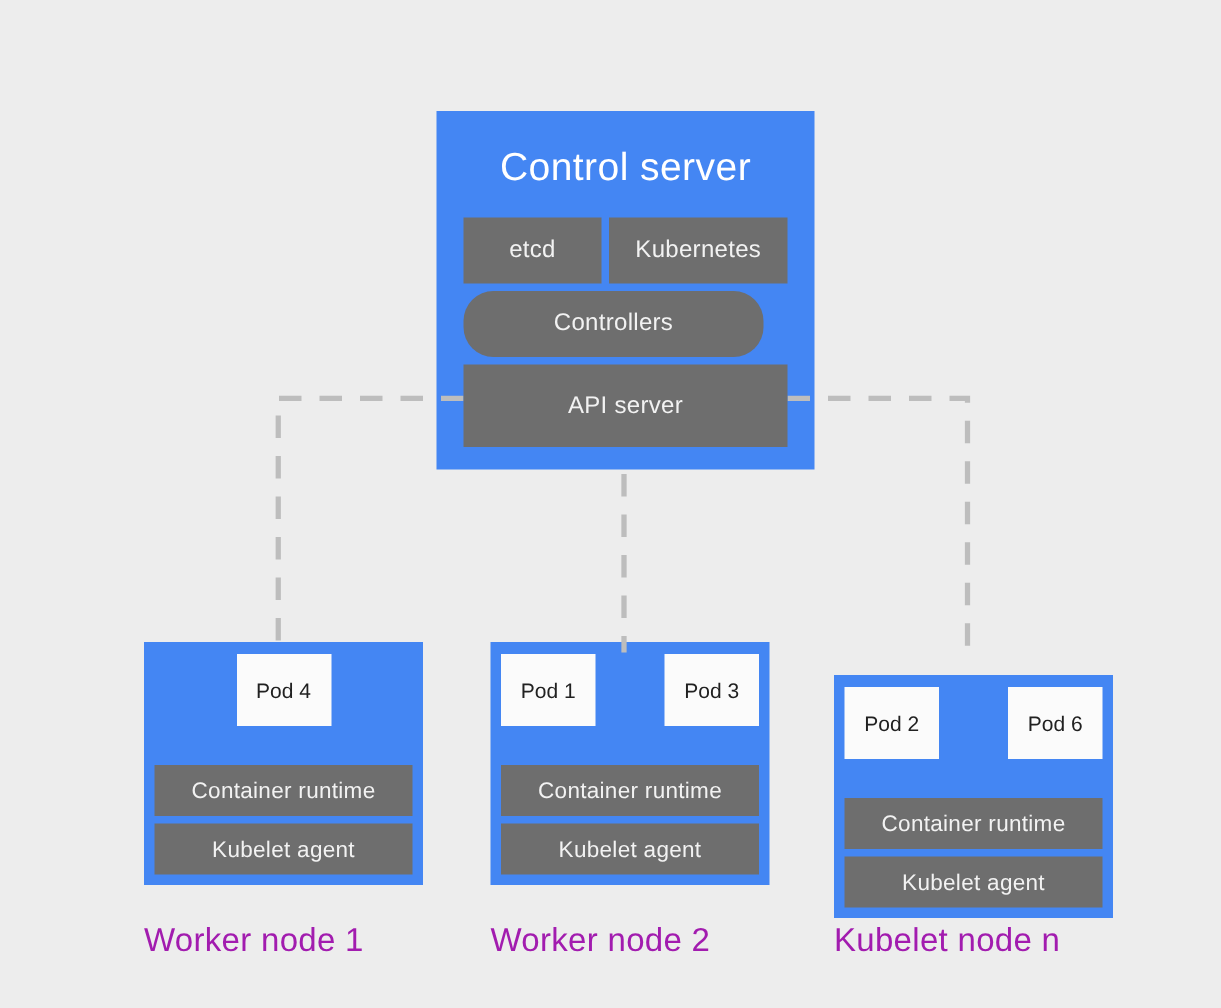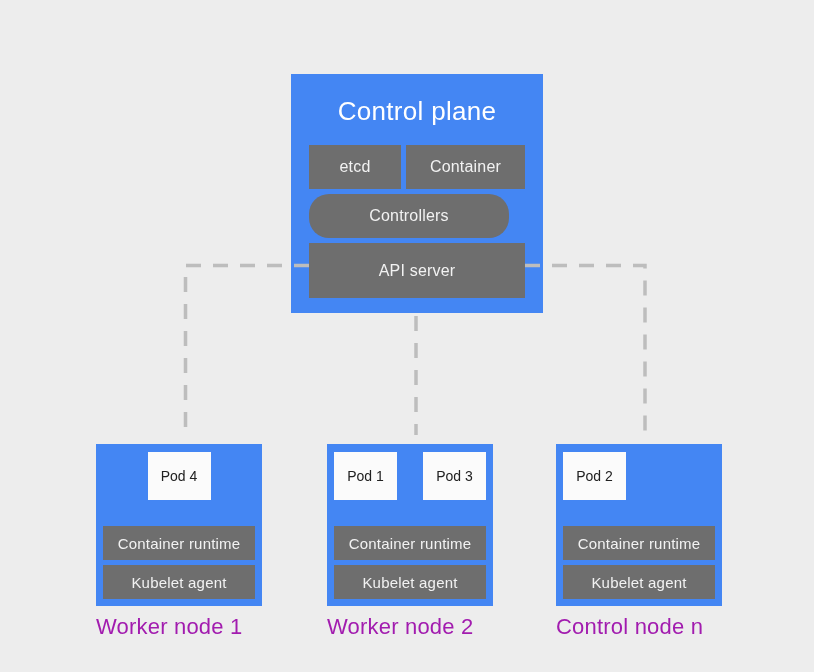--- a/index.html
+++ b/index.html
@@ -136,7 +136,7 @@
   </svg>
 
   <div class="blue-box control-plane">
-    <div class="control-plane-title">Control plane</div>
+    <div class="control-plane-title">Control server</div>
     <div class="component cp-etcd">etcd</div>
     <div class="component cp-scheduler">Container</div>
     <div class="component cp-controllers">Controllers</div>

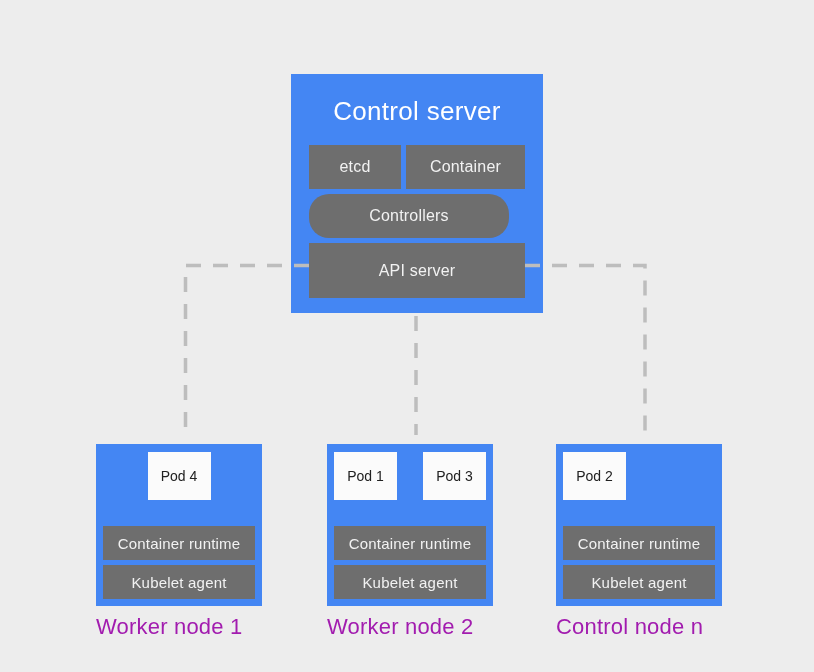--- a/index.html
+++ b/index.html
@@ -138,7 +138,7 @@
   <div class="blue-box control-plane">
     <div class="control-plane-title">Control server</div>
     <div class="component cp-etcd">etcd</div>
-    <div class="component cp-scheduler">Container</div>
+    <div class="component cp-scheduler">Kubernetes</div>
     <div class="component cp-controllers">Controllers</div>
     <div class="component cp-apiserver">API server</div>
   </div>

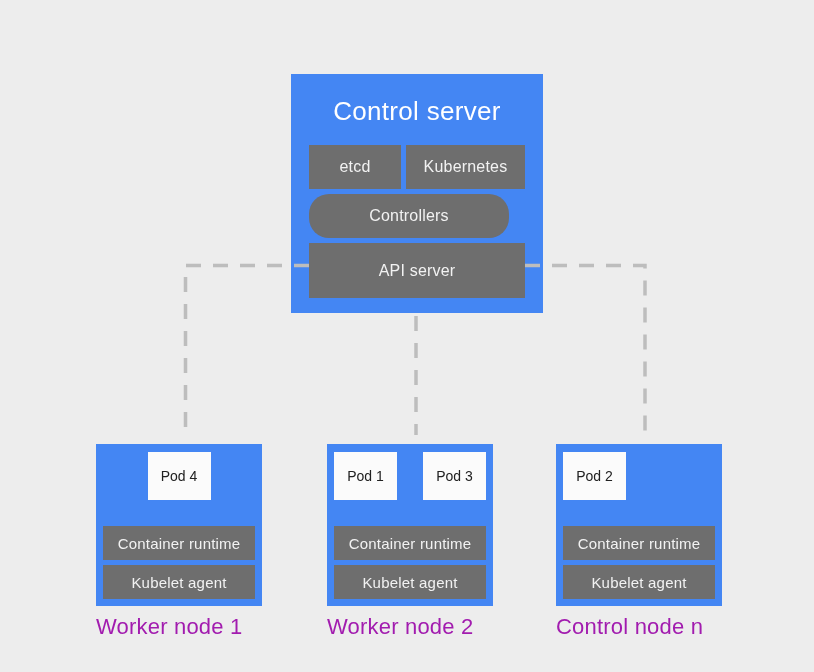--- a/index.html
+++ b/index.html
@@ -65,7 +65,7 @@
   .cp-controllers { left: 18px;  top: 120px; width: 200px; height: 44px; border-radius: 20px; }
   .cp-apiserver   { left: 18px;  top: 169px; width: 216px; height: 55px; }
 
-  .worker { top: 444px; width: 166px; height: 162px; }
+  .worker { top: 428px; width: 186px; height: 162px; }
   .worker-1 { left: 96px; }
   .worker-2 { left: 327px; }
   .worker-n { left: 556px; }

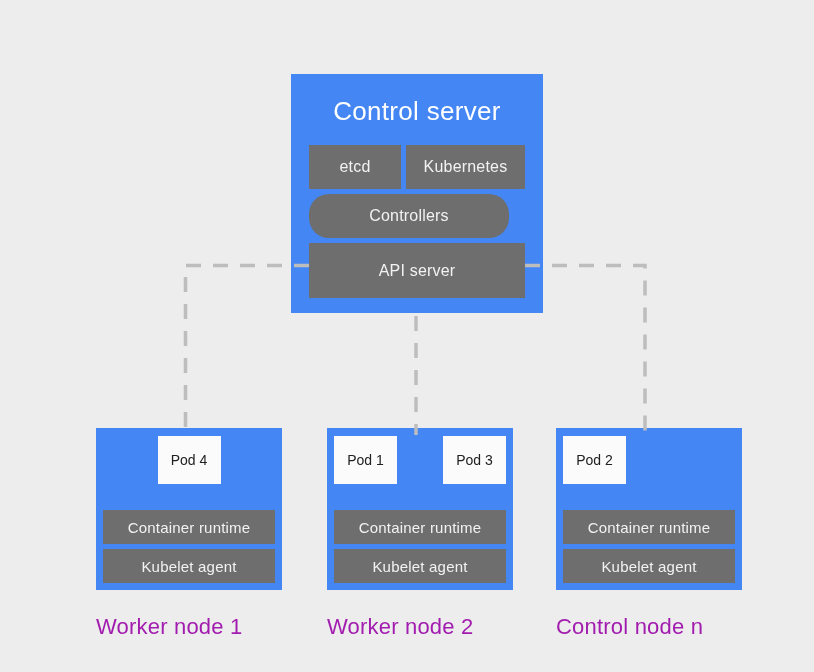--- a/index.html
+++ b/index.html
@@ -68,7 +68,7 @@
   .worker { top: 428px; width: 186px; height: 162px; }
   .worker-1 { left: 96px; }
   .worker-2 { left: 327px; }
-  .worker-n { left: 556px; }
+  .worker-n { left: 556px; margin-top: 22px; }
 
   .pods-row {
     position: absolute;

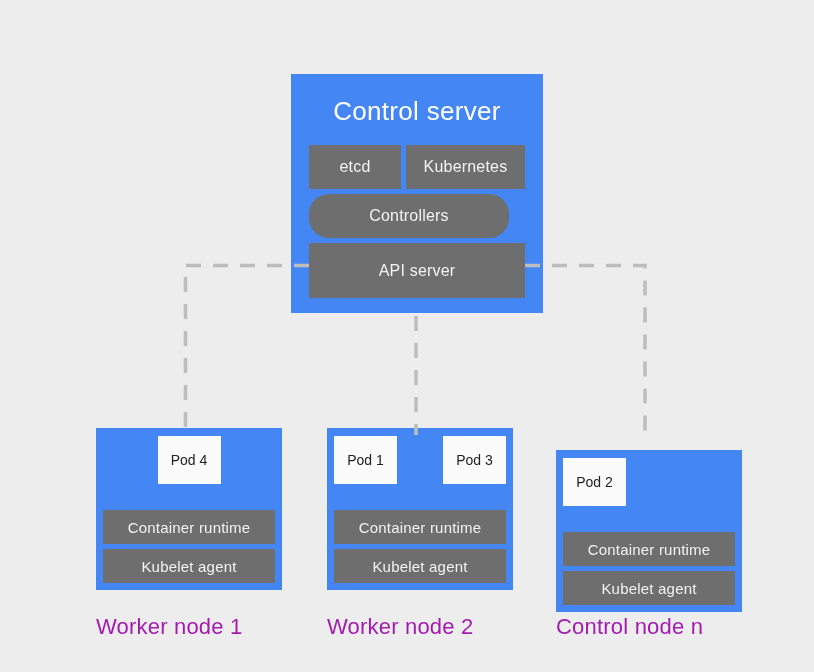--- a/index.html
+++ b/index.html
@@ -163,6 +163,7 @@
   <div class="blue-box worker worker-n">
     <div class="pods-row">
       <div class="pod">Pod 2</div>
+      <div class="pod">Pod 6</div>
     </div>
     <div class="runtime-box">Container runtime</div>
     <div class="kubelet-box">Kubelet agent</div>

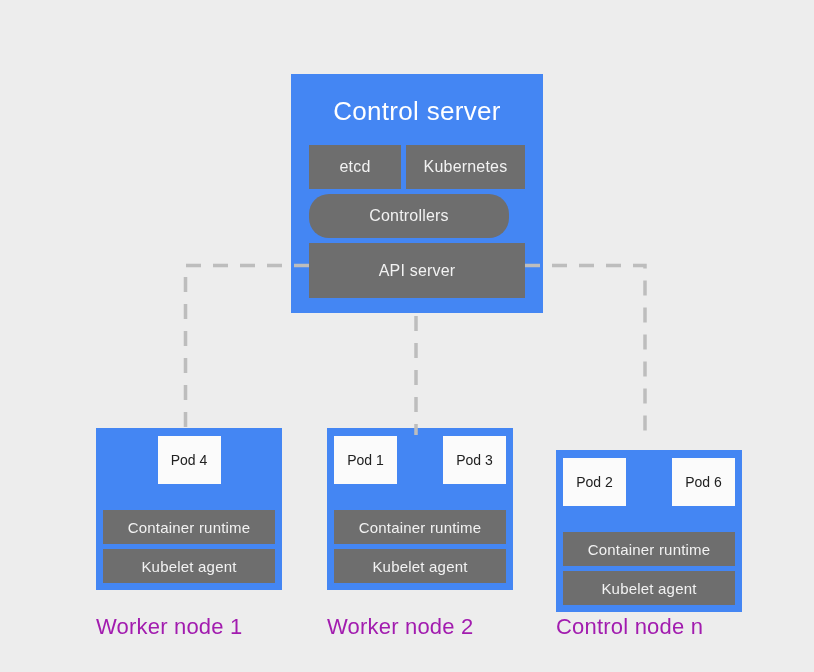--- a/index.html
+++ b/index.html
@@ -171,7 +171,7 @@
 
   <div class="worker-label worker-label-1">Worker node 1</div>
   <div class="worker-label worker-label-2">Worker node 2</div>
-  <div class="worker-label worker-label-n">Control node n</div>
+  <div class="worker-label worker-label-n">Kubelet node n</div>
 
 </div>
 

